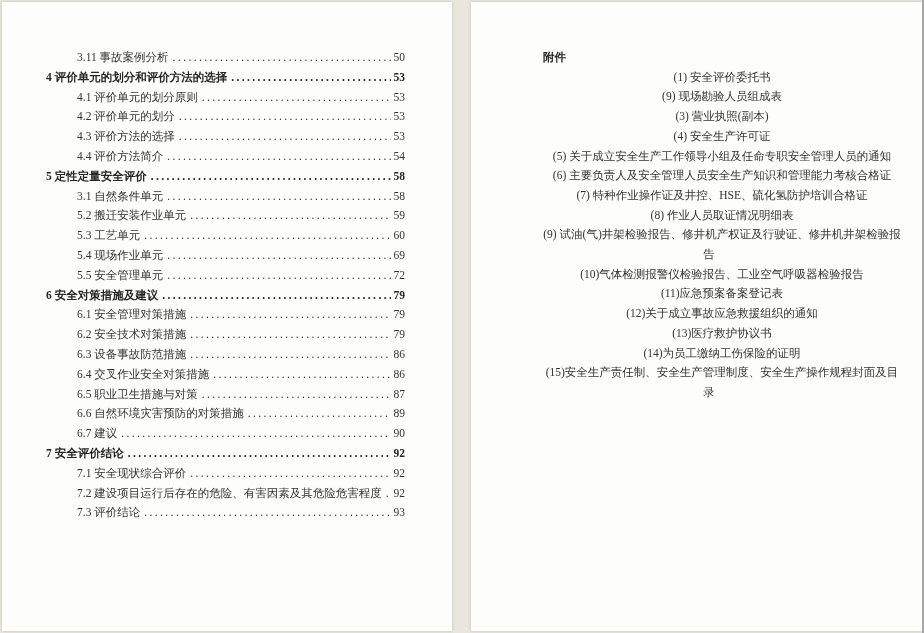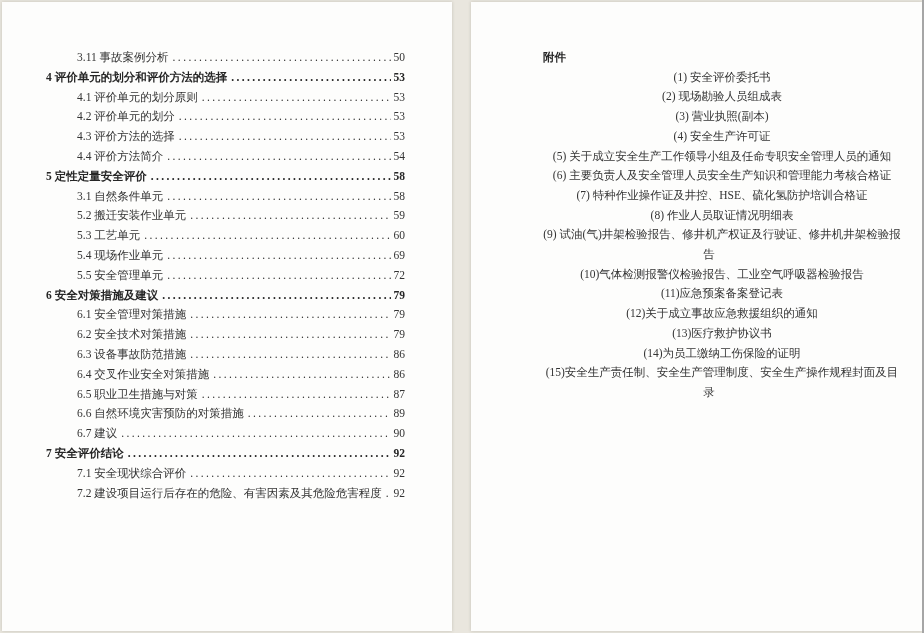--- a/index.html
+++ b/index.html
@@ -214,7 +214,7 @@
     <p class="att-heading">附件</p>
     <div>
         <p class="att-item">(1) 安全评价委托书</p>
-        <p class="att-item">(2) 现场勘验人员组成表</p>
+        <p class="att-item">(9) 现场勘验人员组成表</p>
         <p class="att-item">(3) 营业执照(副本)</p>
         <p class="att-item">(4) 安全生产许可证</p>
         <p class="att-item">(5) 关于成立安全生产工作领导小组及任命专职安全管理人员的通知</p>

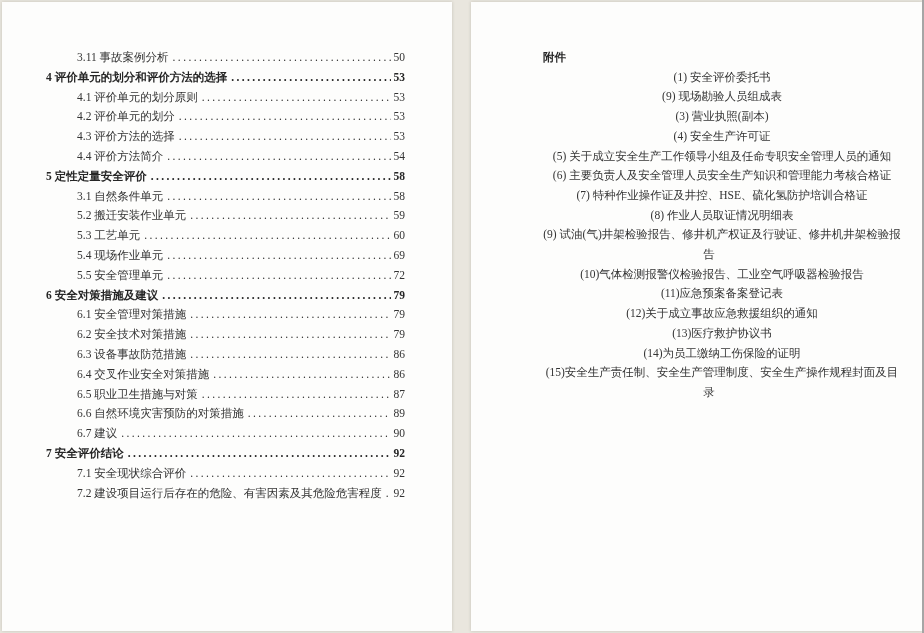--- a/index.html
+++ b/index.html
@@ -206,6 +206,11 @@
           <span class="toc-label">7.2 建设项目运行后存在的危险、有害因素及其危险危害程度</span>
           <span class="toc-leader"></span>
           <span class="toc-page">92</span>
+        </div>
+        <div class="toc-row sub">
+          <span class="toc-label">7.3 评价结论</span>
+          <span class="toc-leader"></span>
+          <span class="toc-page">93</span>
         </div>
       </div>
   </div>

